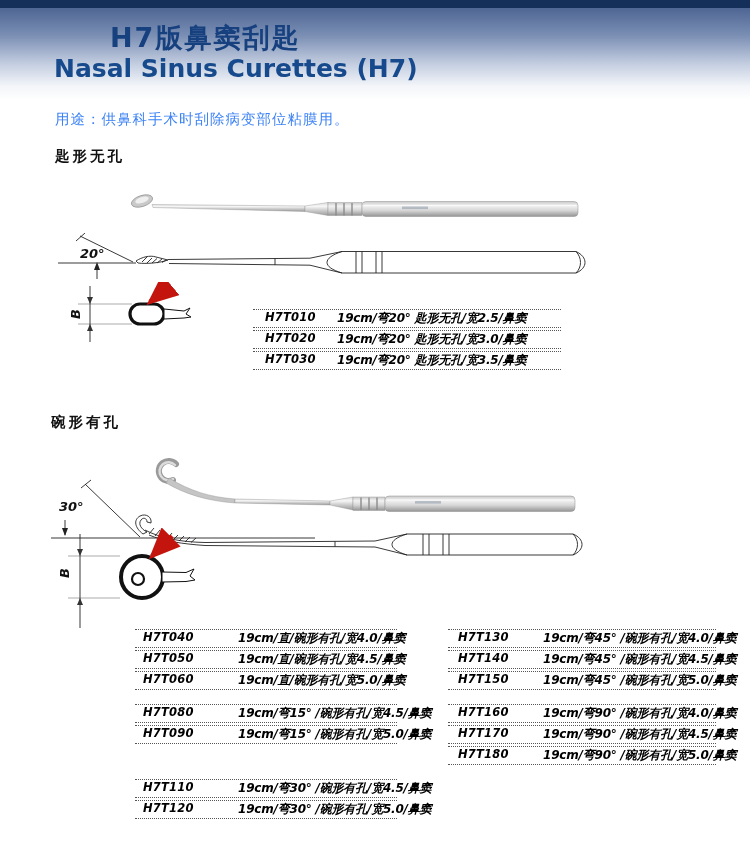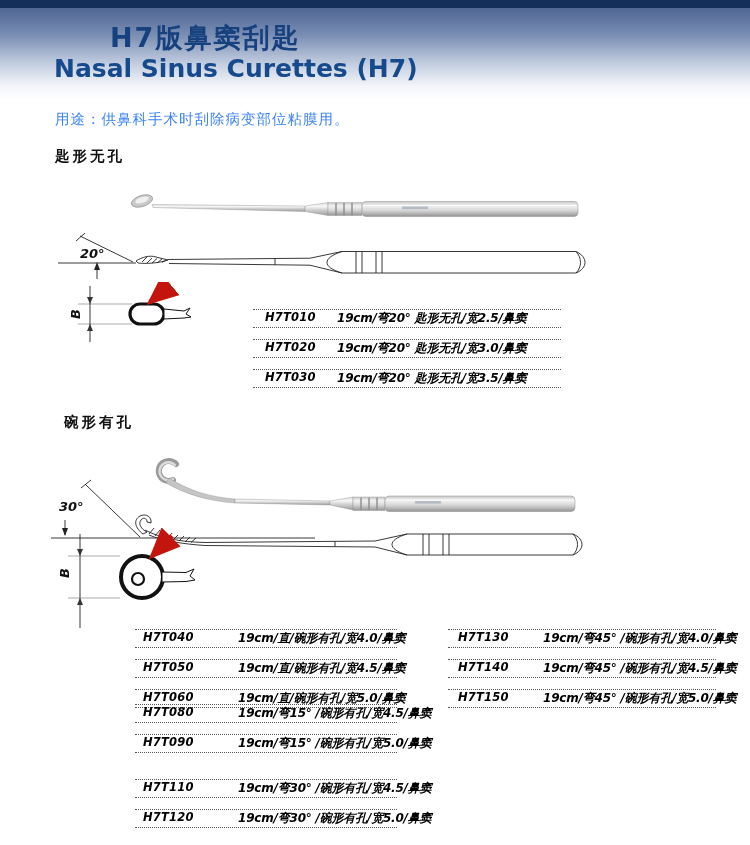--- a/index.html
+++ b/index.html
@@ -32,7 +32,7 @@
   .ptable { position:absolute; }
   .trow { display:flex; height:17px;
           border-top:1px dotted #555; border-bottom:1px dotted #555; }
-  .trow + .trow { margin-top:11px; }
+  .trow + .trow { margin-top:2px; }
   .model { font-weight:bold; font-style:italic; font-size:11.5px; color:#000;
            padding-left:12px; letter-spacing:.2px; }
   .spec  { font-weight:bold; font-style:italic; font-size:12px; color:#000;

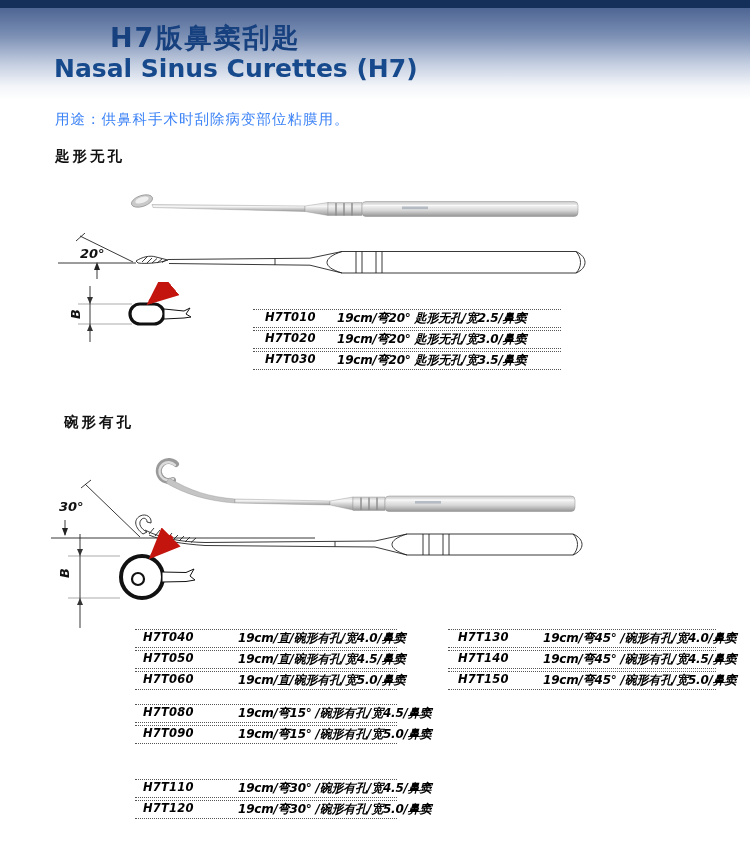--- a/index.html
+++ b/index.html
@@ -19,7 +19,7 @@
   .usage { position:absolute; left:55px; top:110px; font-size:14.5px; color:#3b82f6; letter-spacing:1px; }
   .sec-label { position:absolute; font-size:14.5px; font-weight:600; color:#111; letter-spacing:3px; }
   #label1 { left:55px; top:147px; }
-  #label2 { left:64px; top:413px; }
+  #label2 { left:51px; top:413px; }
   
   .absvg { position:absolute; }
   #photo1 { left:100px; top:183px; }

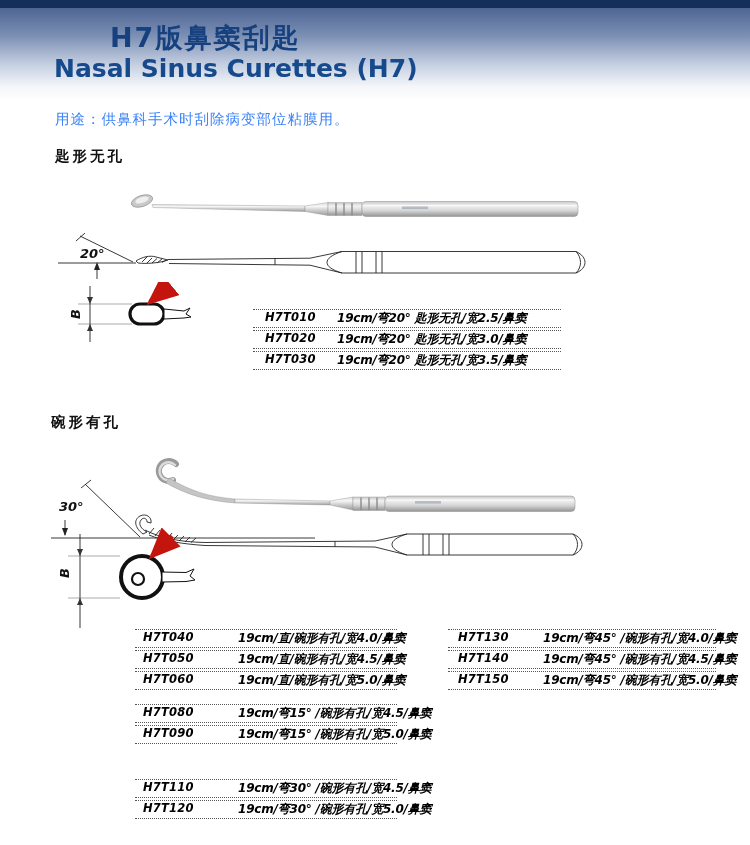--- a/index.html
+++ b/index.html
@@ -259,6 +259,20 @@
     </div>
   </div>
 
+  <div class="ptable rtable" id="tR2">
+    <div class="trow">
+      <span class="model">H7T160</span>
+      <span class="spec">19cm/弯90° /碗形有孔/宽4.0/鼻窦</span>
+    </div>
+    <div class="trow">
+      <span class="model">H7T170</span>
+      <span class="spec">19cm/弯90° /碗形有孔/宽4.5/鼻窦</span>
+    </div>
+    <div class="trow">
+      <span class="model">H7T180</span>
+      <span class="spec">19cm/弯90° /碗形有孔/宽5.0/鼻窦</span>
+    </div>
+  </div>
 
 </div>
 

